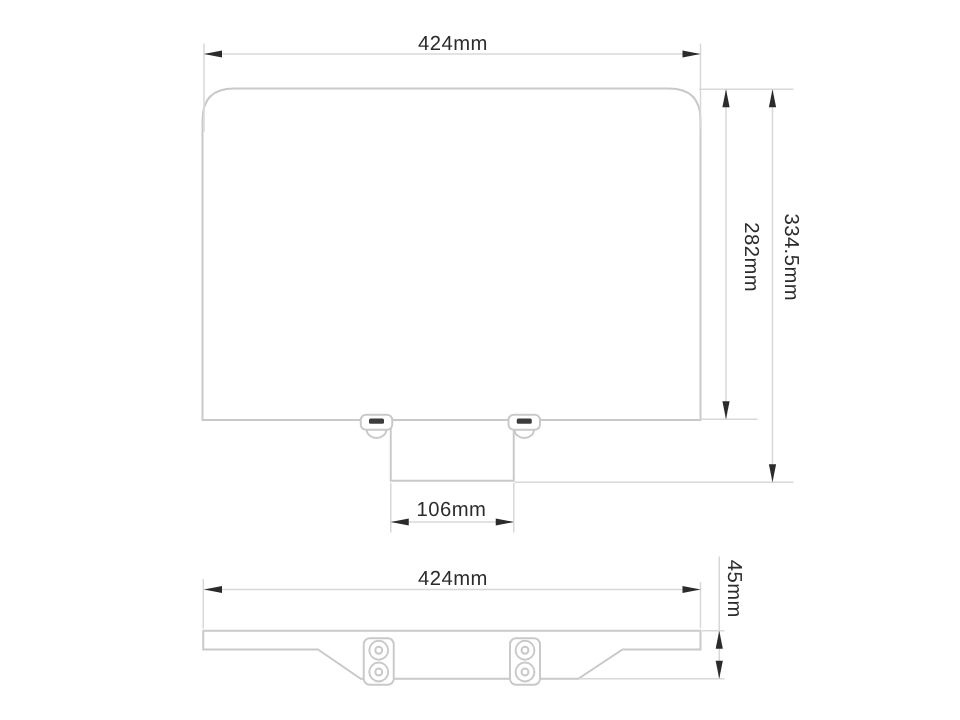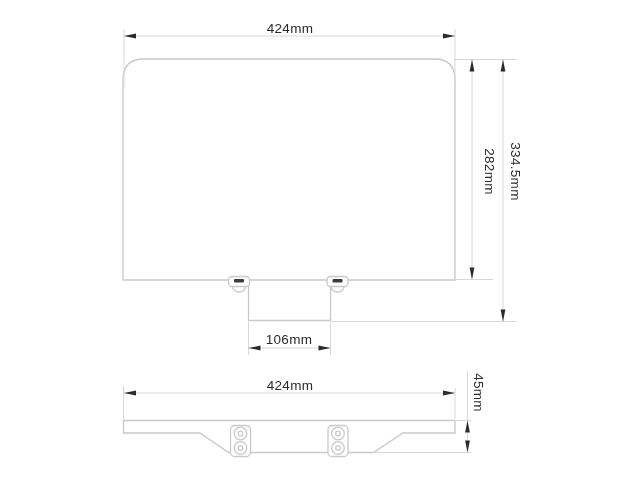--- a/index.html
+++ b/index.html
@@ -7,7 +7,7 @@
   }
   html,body{margin:0;padding:0;background:var(--bg);}
   .stage{position:relative;width:560px;height:480px;background:var(--bg);overflow:hidden;
-         font-family:"Liberation Sans", sans-serif;}
+         font-family:"Liberation Sans", sans-serif;padding-left:12px;}
   svg{display:block;}
   .outline{stroke:var(--outline);stroke-width:1.3;fill:none;}
   .outline-filled{stroke:var(--outline);stroke-width:1.3;fill:var(--bg);}

